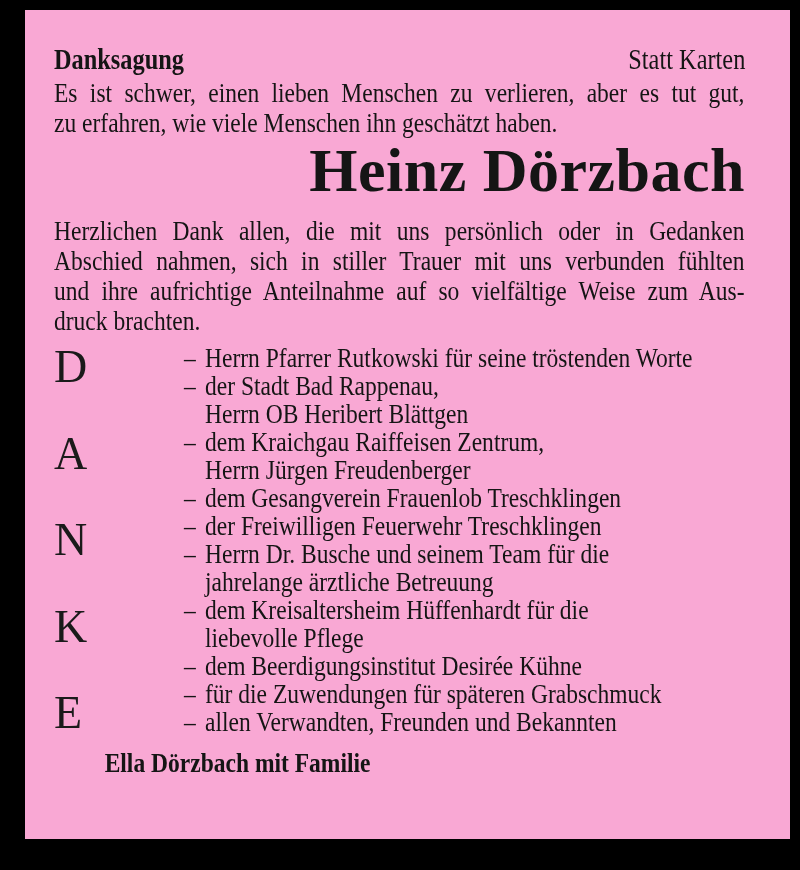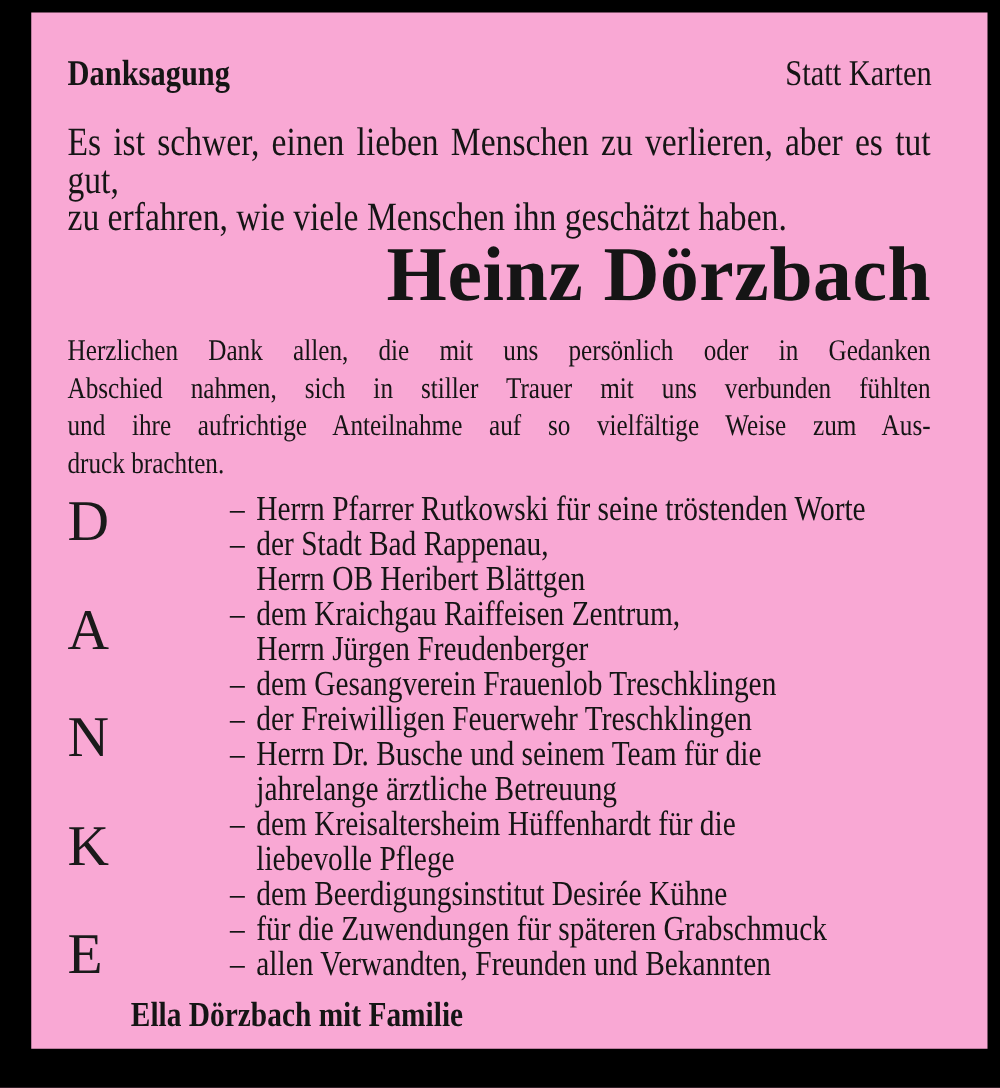--- a/index.html
+++ b/index.html
@@ -30,7 +30,7 @@
   .header-row .kind { font-weight: 700; white-space: nowrap; }
   .header-row .corner { white-space: nowrap; }
 
-  .intro { margin-top: 24px; font-size: 32px; line-height: 30px; }
+  .intro { margin-top: 4px; font-size: 28px; line-height: 30px; }
   .jline {
     width: 822px;
     text-align: justify; text-align-last: justify;

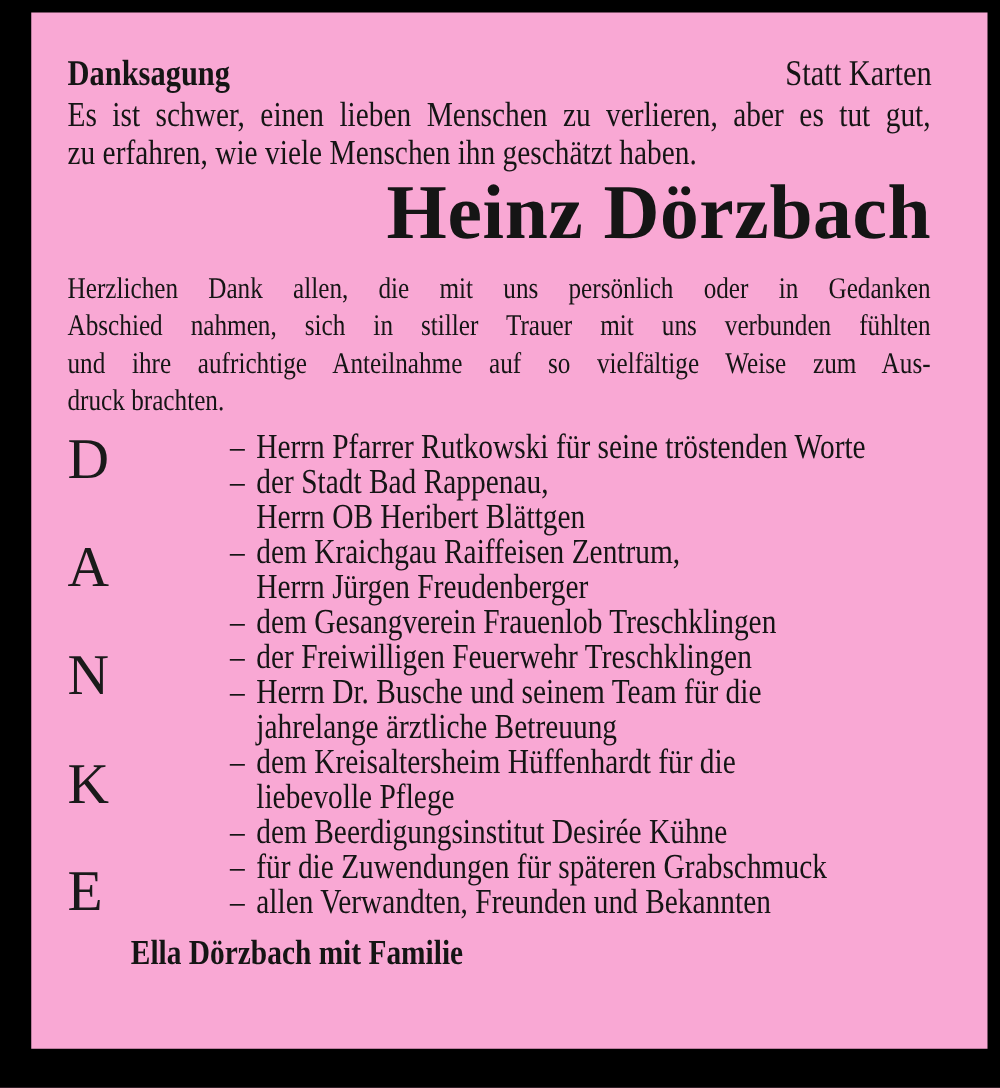--- a/index.html
+++ b/index.html
@@ -44,7 +44,7 @@
     text-align: right; letter-spacing: 0.5px;
   }
 
-  .thanks-par { margin-top: 14px; font-size: 24px; line-height: 30px; }
+  .thanks-par { margin-top: 14px; font-size: 28px; line-height: 30px; }
 
   .thanks-section { margin-top: 8px; display: flex; }
   .acrostic-col {

